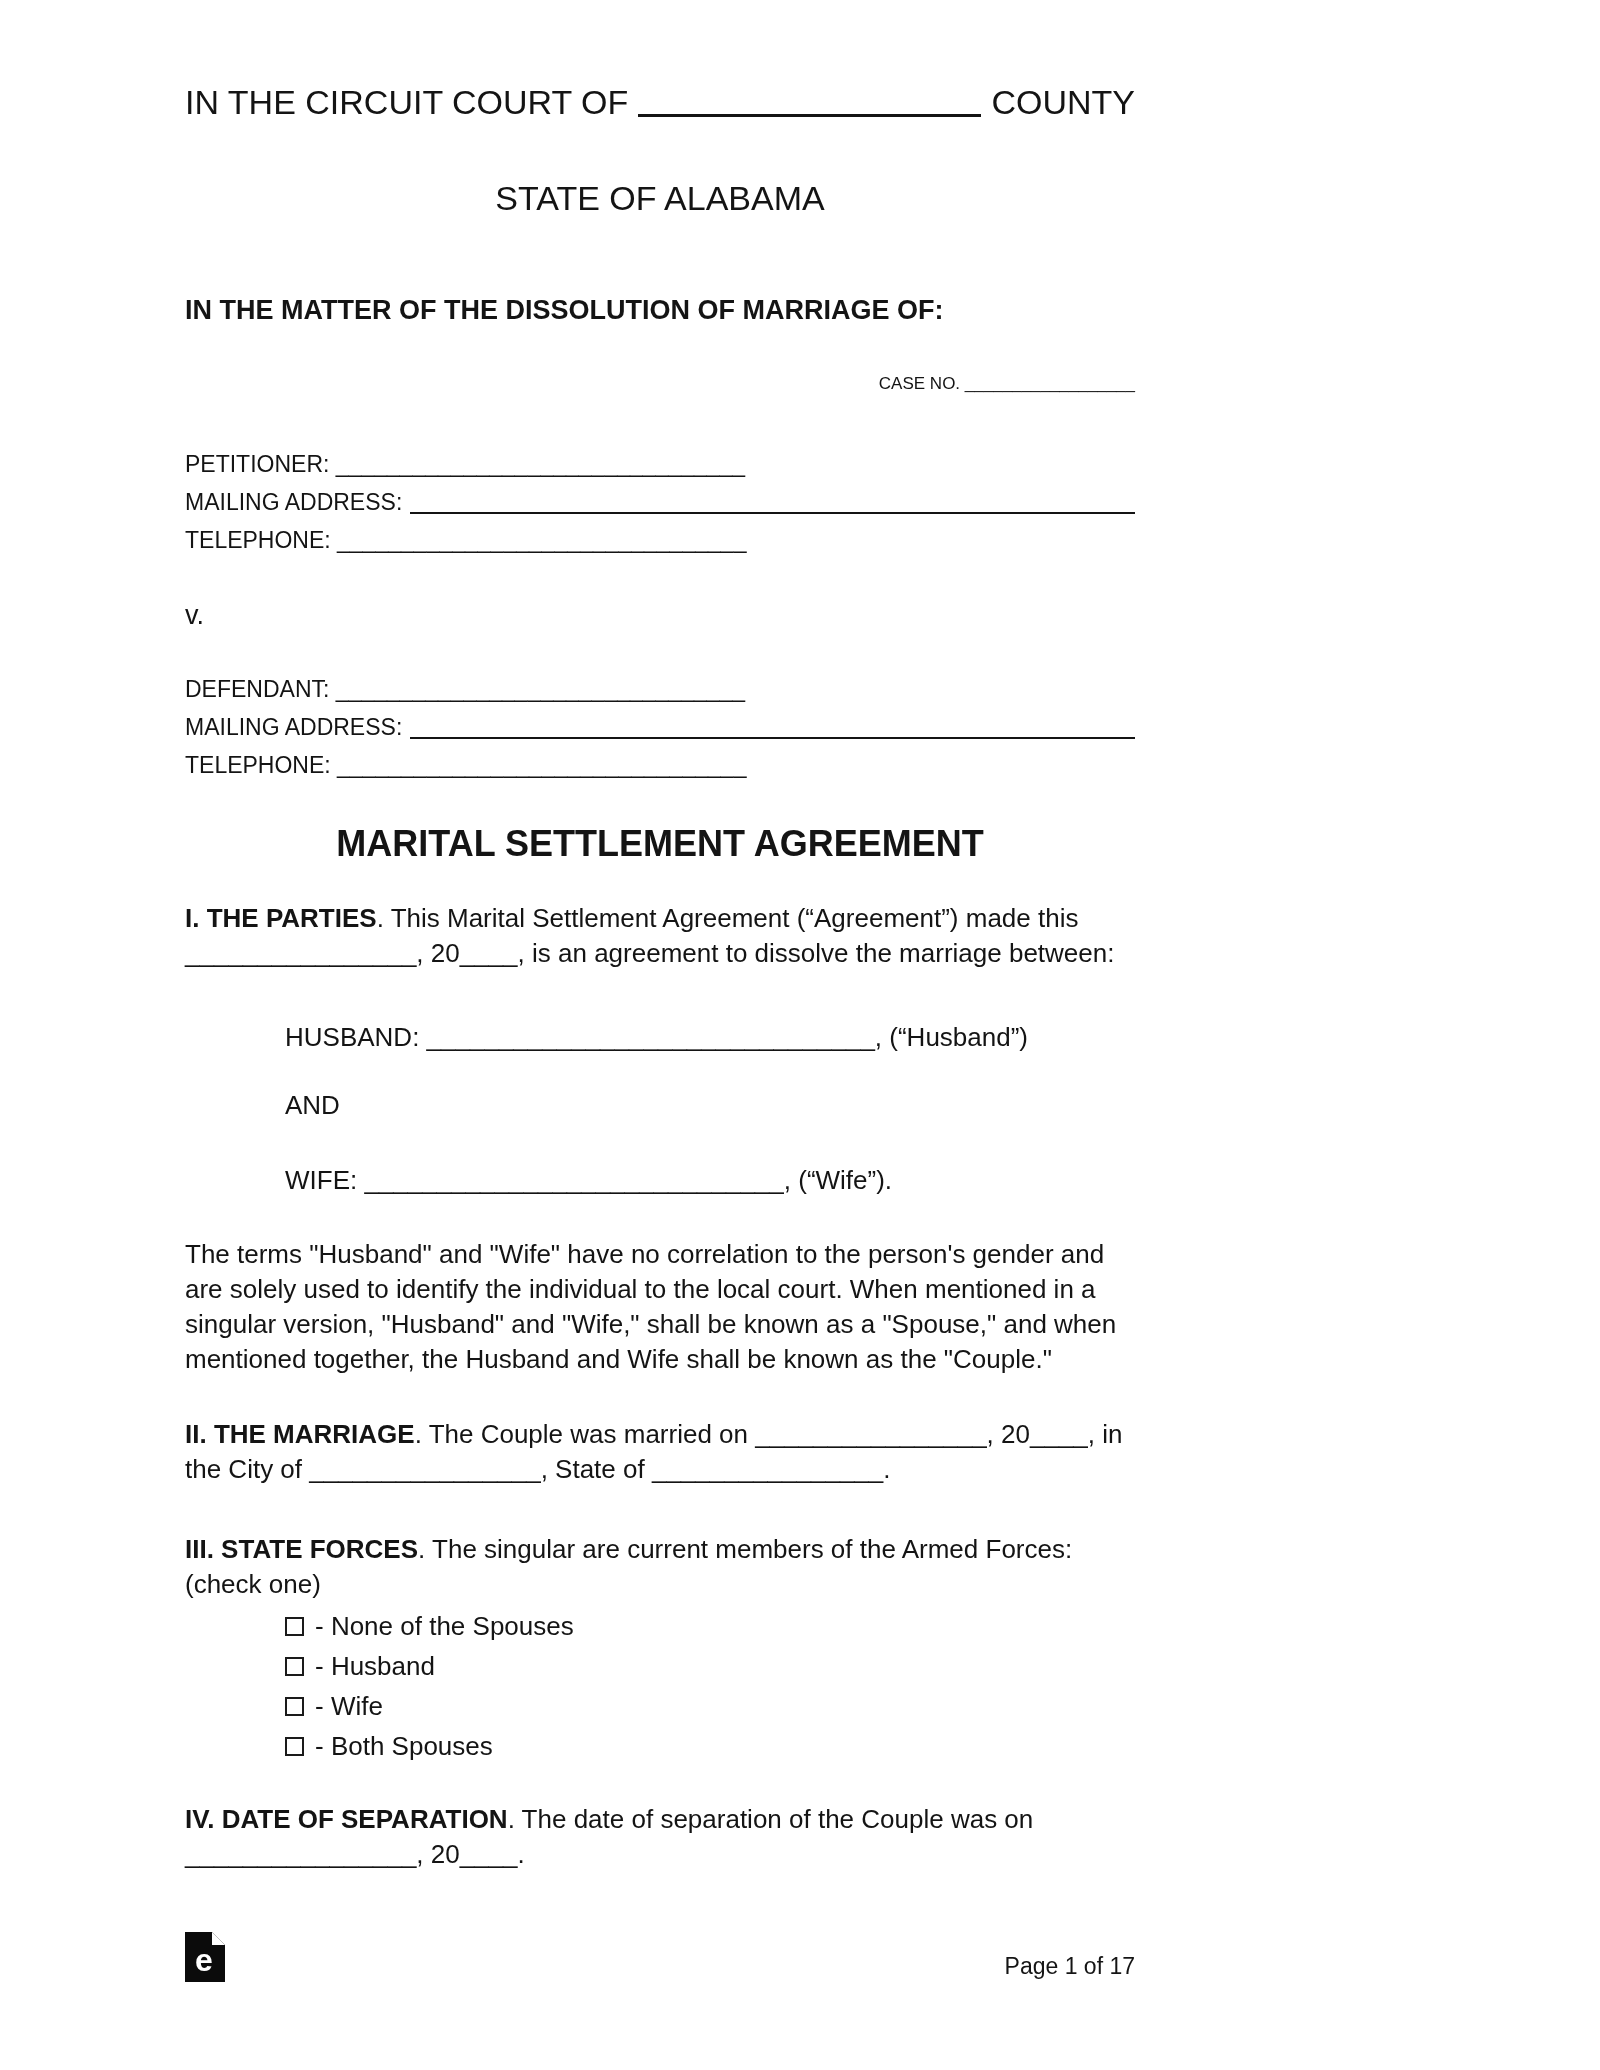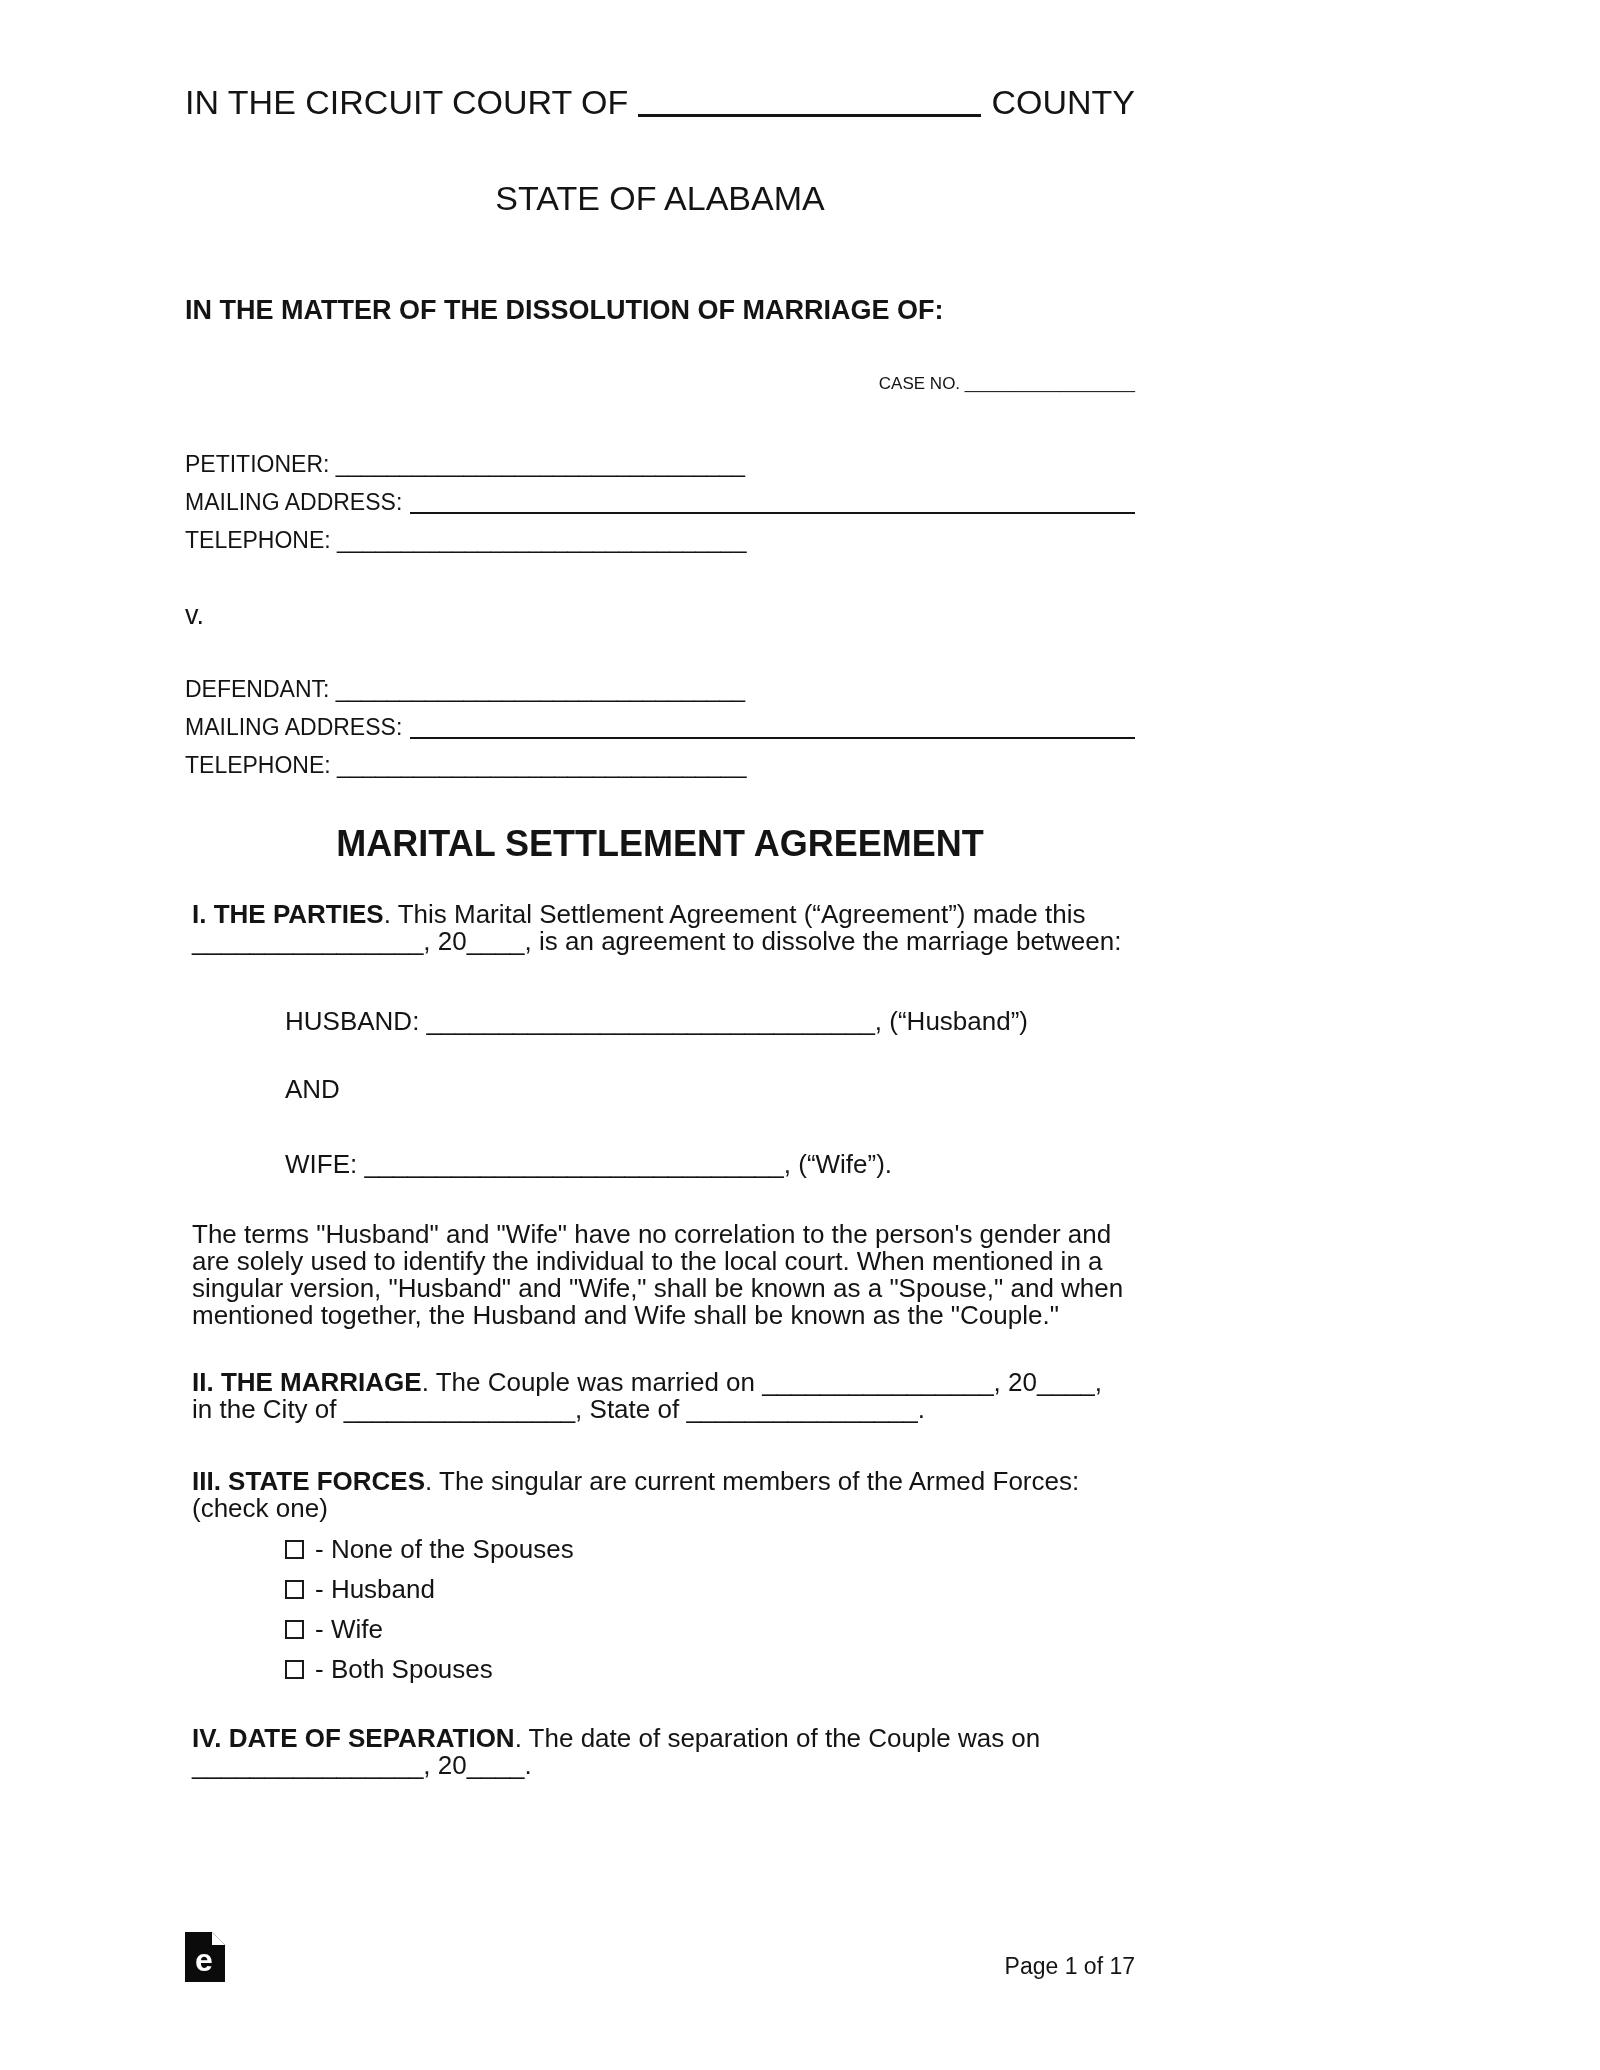--- a/index.html
+++ b/index.html
@@ -31,7 +31,7 @@
   .doc-title { margin:38px 0 0 0; text-align:center; font-weight:bold; font-size:36px; line-height:43px; }
 
   
-  .para { font-size:26px; line-height:27px; margin:7px; }
+  .para { font-size:26px; line-height:35px; margin:0; }
   .sec-heading { font-weight:bold; }
   .parties-para { margin-top:36px; }
   .terms-para { margin-top:40px; }

